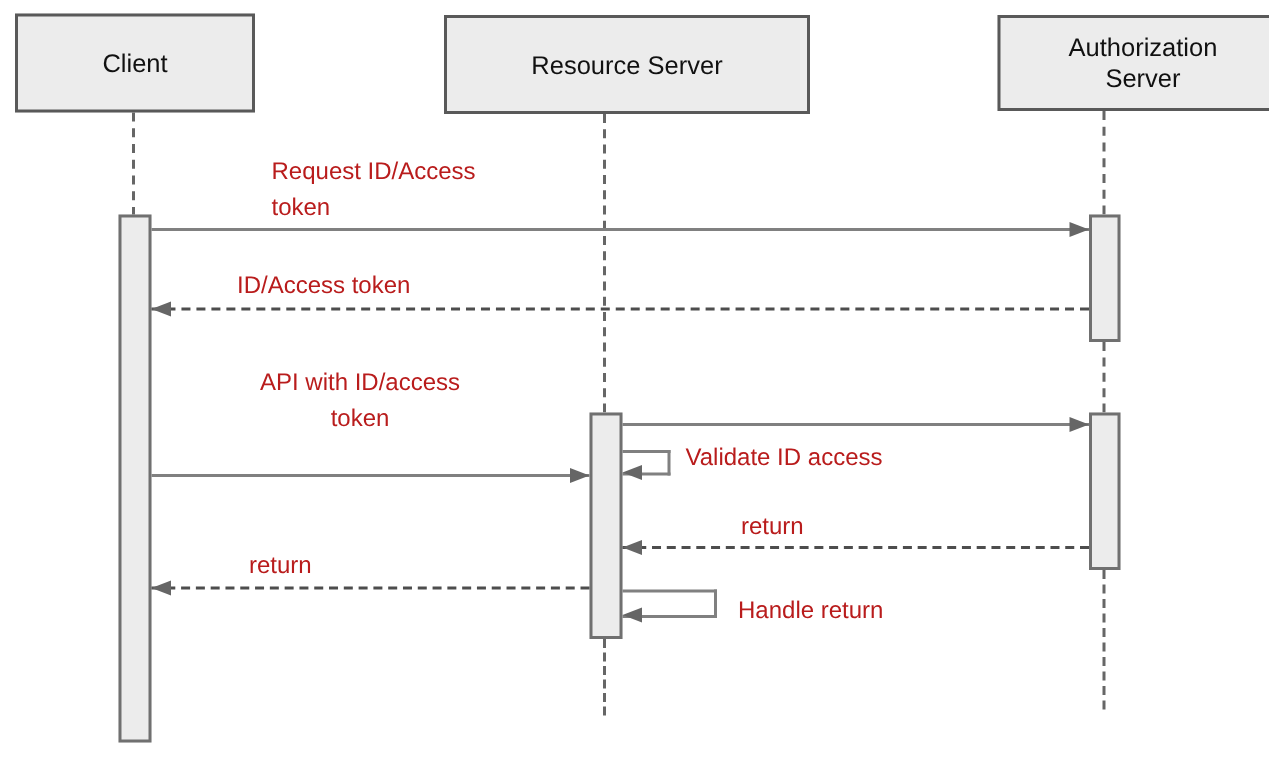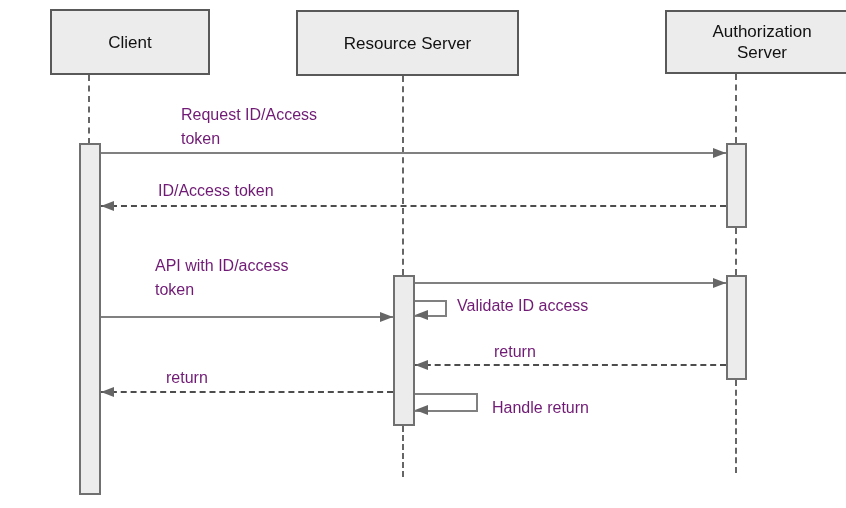--- a/index.html
+++ b/index.html
@@ -98,7 +98,7 @@
 
 <div id="canvas">
 
-  <div class="actor" style="left:10px; top:9px; width:160px; height:66px;margin-left:40px;">
+  <div class="actor" style="left:10px; top:9px; width:160px; height:66px;">
     <span class="lbl">Client</span>
   </div>
   <div class="actor" style="left:296px; top:10px; width:223px; height:66px;">

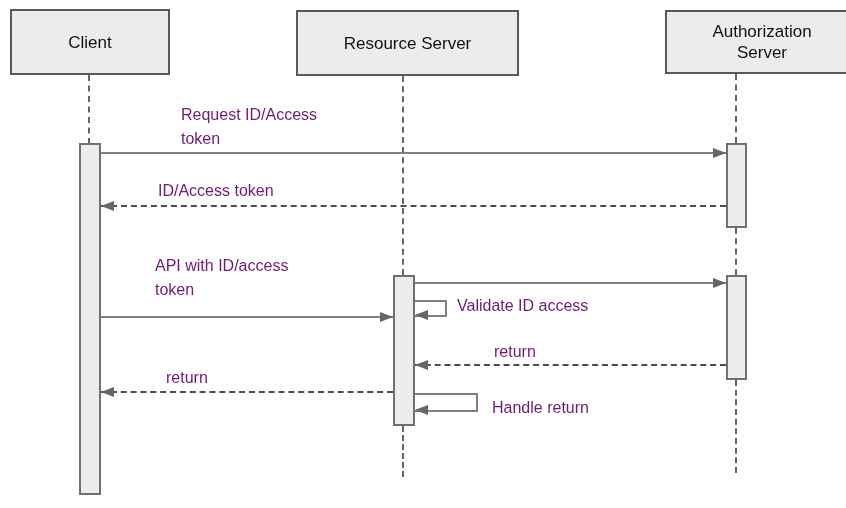--- a/index.html
+++ b/index.html
@@ -101,7 +101,7 @@
   <div class="actor" style="left:10px; top:9px; width:160px; height:66px;">
     <span class="lbl">Client</span>
   </div>
-  <div class="actor" style="left:296px; top:10px; width:223px; height:66px;">
+  <div class="actor" style="left:296px; top:10px; width:244px; height:66px;">
     <span class="lbl">Resource Server</span>
   </div>
   <div class="actor" style="left:640px; top:10px; width:194px; height:64px;margin-left:25px;">

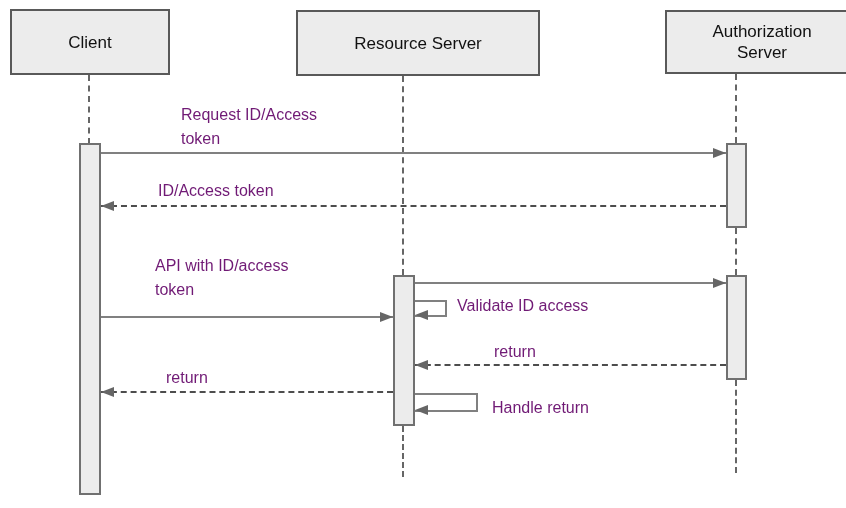--- a/index.html
+++ b/index.html
@@ -88,7 +88,7 @@
     position: absolute;
     font-size: 16px;
     line-height: 24px;
-    color: #701a75;
+    color: #b91c1c;
     white-space: normal;
   }
   .nowrap { white-space: nowrap; text-align: center; }

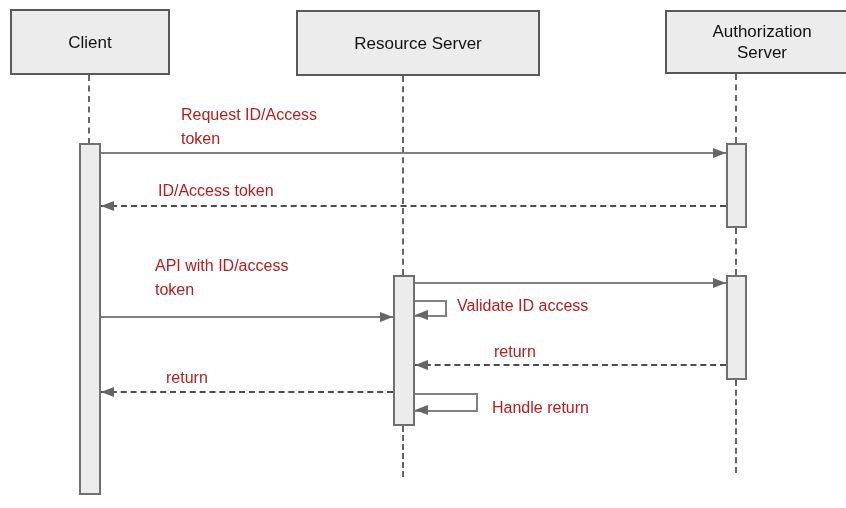--- a/index.html
+++ b/index.html
@@ -130,7 +130,7 @@
 
   <div class="mline" style="left:101px; top:316px; width:292px;"></div>
   <div class="arrow-right" style="left:380px; top:312px;"></div>
-  <div class="msg-label" style="left:155px; top:254px; width:170px;">API with ID/access token</div>
+  <div class="msg-label" style="left:155px; top:244px; width:170px;text-align:center;">API with ID/access token</div>
 
   <div class="mline" style="left:415px; top:282px; width:311px;"></div>
   <div class="arrow-right" style="left:713px; top:278px;"></div>

